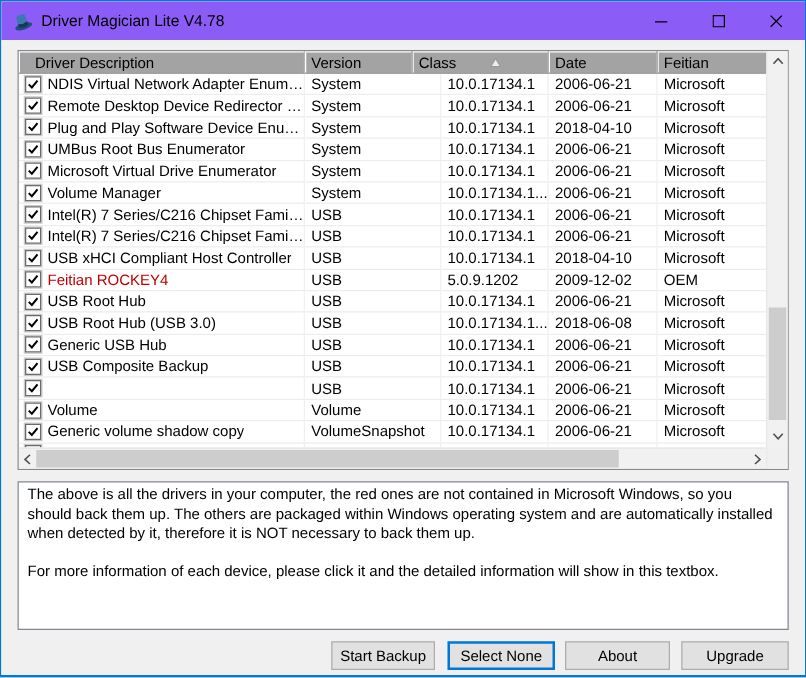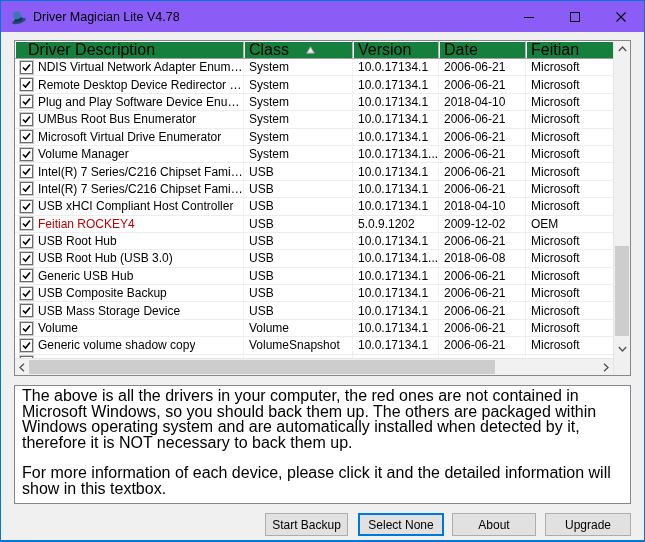--- a/index.html
+++ b/index.html
@@ -22,8 +22,8 @@
   .lv-main{width:598px;flex:none;display:flex;flex-direction:column;overflow:hidden;}
   .lv-header{height:18px;flex:none;display:flex;background:#f0f0f0;}
   .hcell{box-sizing:border-box;height:18px;display:flex;align-items:center;position:relative;
-    background:#15803d;border-right:1px solid #b5b5b5;border-bottom:1px solid #9d9d9d;
-    box-shadow:inset 1px 1px 0 #ffffff;font-size:16px;color:#000;white-space:nowrap;overflow:hidden;}
+    background:#a3a3a3;border-right:1px solid #b5b5b5;border-bottom:1px solid #9d9d9d;
+    box-shadow:inset 1px 1px 0 #ffffff;font-size:12px;color:#000;white-space:nowrap;overflow:hidden;}
   .h-desc{width:229px;padding-left:13px;}
   .h-class{width:109px;padding-left:5px;}
   .h-version{width:86px;padding-left:5px;}

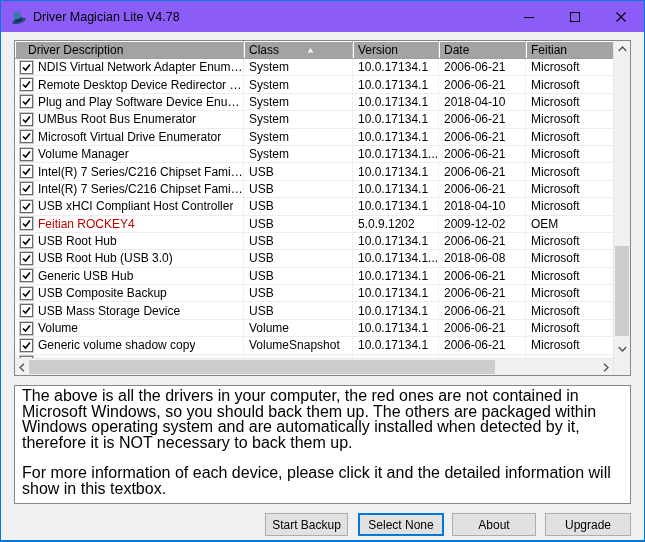--- a/index.html
+++ b/index.html
@@ -113,14 +113,14 @@
             <div class="hcell h-desc">
               <span>Driver Description</span>
             </div>
+            <div class="hcell h-version">
+              <span>Version</span>
+            </div>
             <div class="hcell h-class">
               <span>Class</span>
               <svg class="sort-arrow" width="9" height="8" viewBox="0 0 9 8">
                 <polygon points="4.5,0.8 8.4,7.2 0.6,7.2" fill="#ececec" stroke="#9a9a9a" stroke-width="1"></polygon>
               </svg>
-            </div>
-            <div class="hcell h-version">
-              <span>Version</span>
             </div>
             <div class="hcell h-date">
               <span>Date</span>

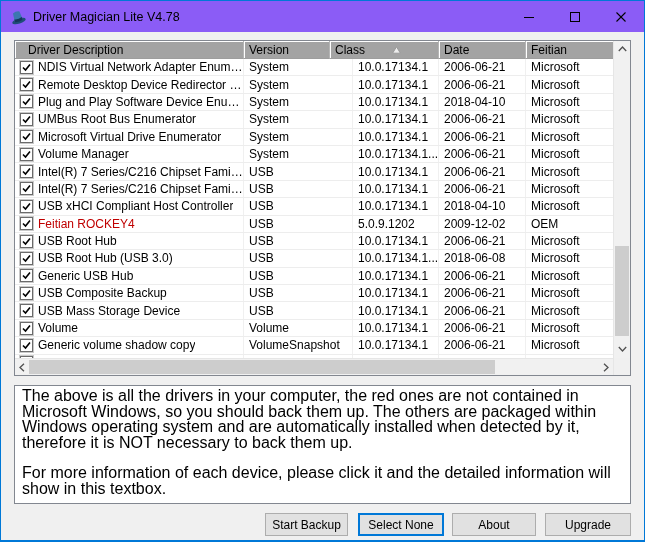--- a/index.html
+++ b/index.html
@@ -333,7 +333,6 @@
                     <polyline points="1,4.5 3.5,7 8,1.5" stroke="#000" stroke-width="1.6" fill="none"></polyline>
                   </svg>
                 </span>
-                <span class="txt">USB Mass Storage Device</span>
               </div>
               <div class="cell c-class">USB</div>
               <div class="cell c-version">10.0.17134.1</div>

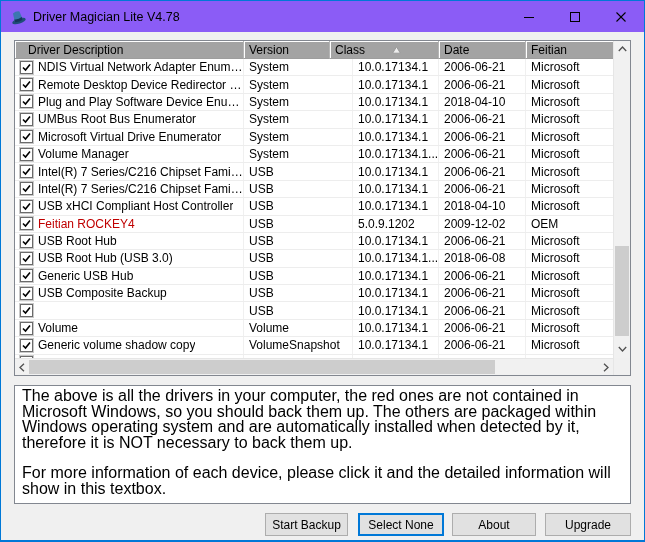--- a/index.html
+++ b/index.html
@@ -57,7 +57,7 @@
   .vs-corner{flex:1;background:#f0f0f0;}
   
   .infobox{position:absolute;left:13px;top:353px;width:617px;height:119px;box-sizing:border-box;
-    background:#fff;border:1px solid #828790;padding:2px 7px;font-size:16px;line-height:15.5px;color:#000;}
+    background:#fff;border:1px solid #828790;padding:2px 7px;font-size:12px;line-height:15.5px;color:#000;}
   .infobox .p1{margin:0 0 15px 0;}
   .infobox .p2{margin:0;}
   

